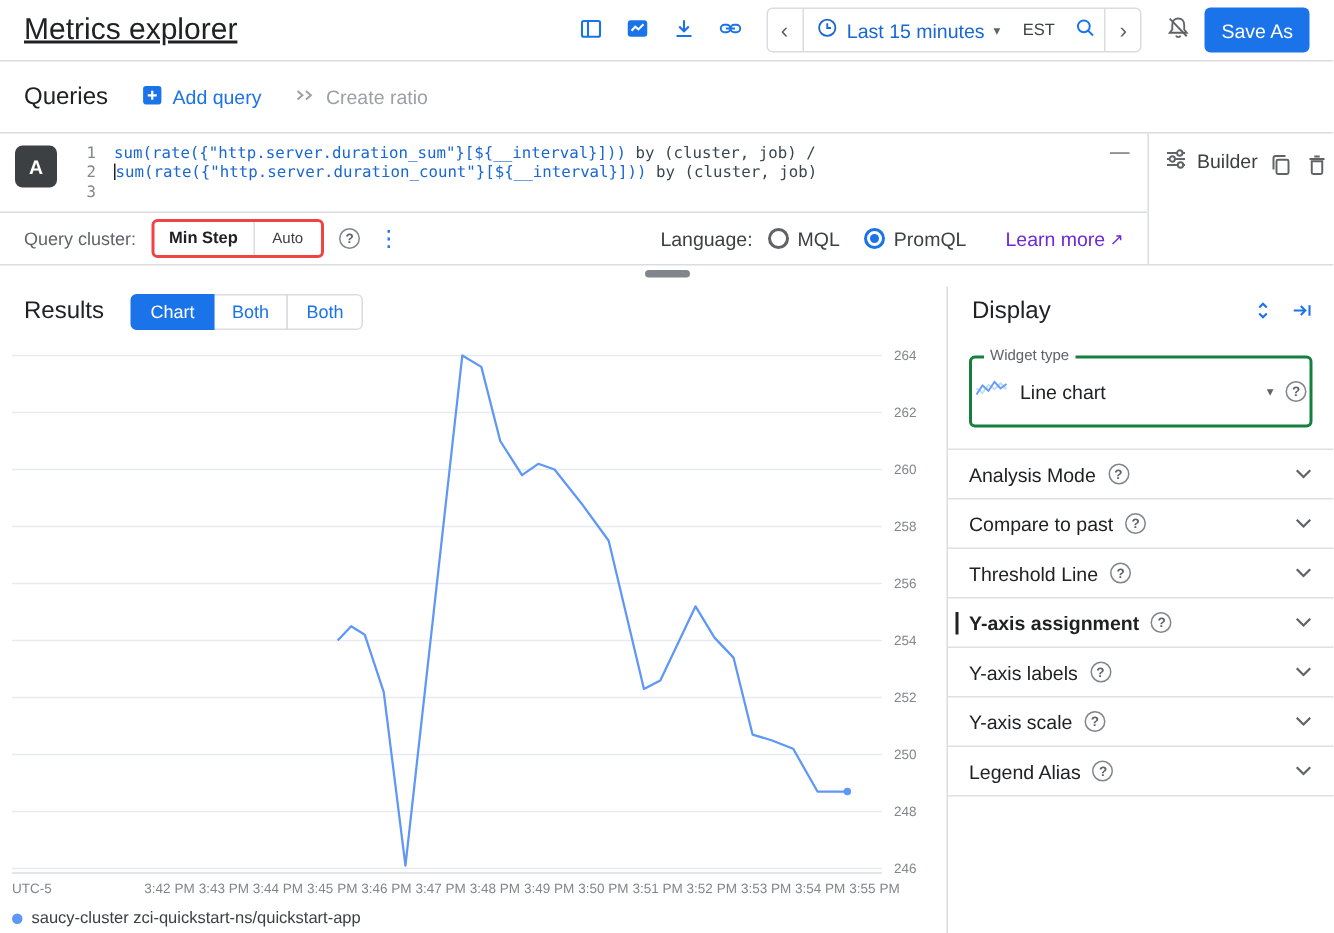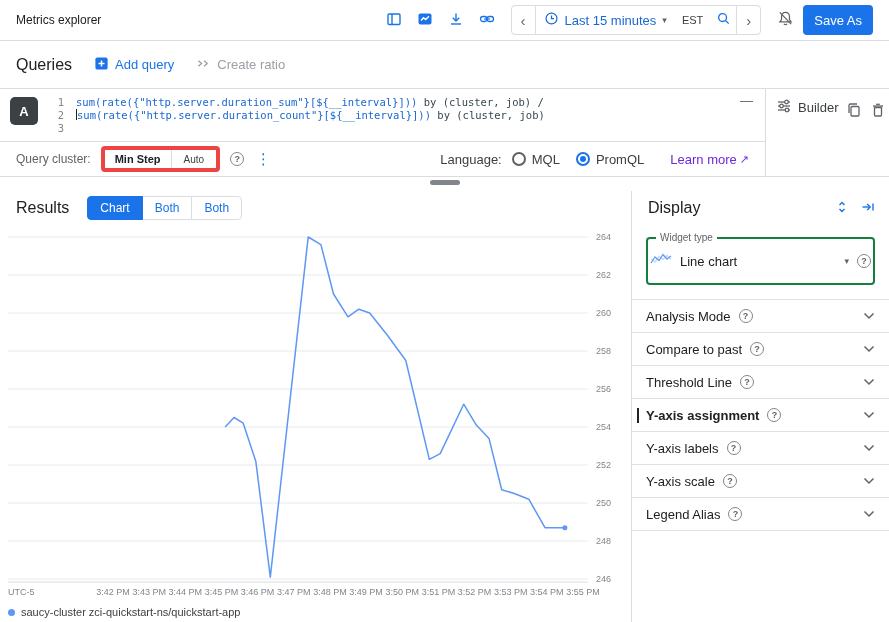--- a/index.html
+++ b/index.html
@@ -16,7 +16,7 @@
 
   
   .topbar { height:41px; border-bottom:1px solid #dadce0; display:flex; align-items:center; padding:0 16px; flex:none; }
-  .topbar h1 { font-size:12px; color:#202124; }
+  .topbar h1 { font-size:20px; color:#202124;text-decoration:underline; }
   .topbar-right { margin-left:auto; display:flex; align-items:center; gap:5px; }
   .icon-btn { width:26px; height:26px; display:flex; align-items:center; justify-content:center; border-radius:50%; }
   .time-range { display:flex; align-items:center; height:30px; border:1px solid #dadce0; border-radius:4px; margin:0 6px; background:#fff; }

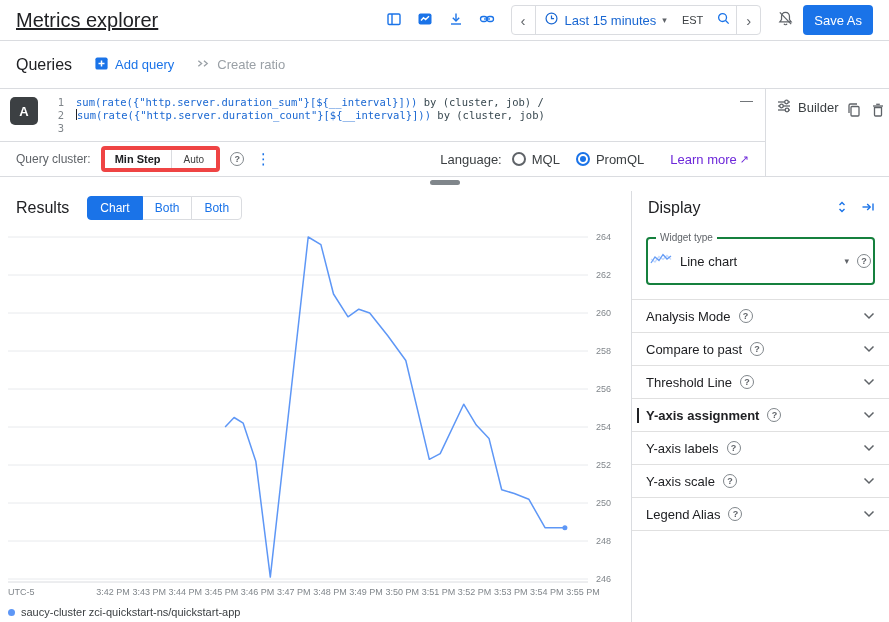--- a/index.html
+++ b/index.html
@@ -52,7 +52,7 @@
   .collapse-editor { position:absolute; right:12px; top:4px; color:#5f6368; font-size:13px; }
   .options-row { border-top:1px solid #dadce0; height:35px; display:flex; align-items:center; padding:0 16px; gap:10px; }
   .opt-label { font-size:12px; color:#5f6368; }
-  .minstep { display:flex; align-items:stretch; border:4px solid #ef4444; border-radius:4px; height:26px; overflow:hidden; }
+  .minstep { display:flex; align-items:stretch; border:2px solid #ef4444; border-radius:4px; height:26px; overflow:hidden; }
   .ms-l { padding:0 10px; font-size:11px; font-weight:700; color:#202124; border-right:1px solid #dadce0; display:flex; align-items:center; }
   .ms-v { padding:0 12px; font-size:10px; color:#404040; display:flex; align-items:center; }
   .help-circle { width:14px; height:14px; border:1px solid #80868b; border-radius:50%; color:#5f6368; font-size:9px; font-weight:700; display:inline-flex; align-items:center; justify-content:center; flex:none; }

